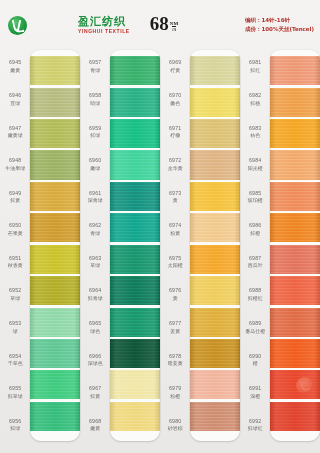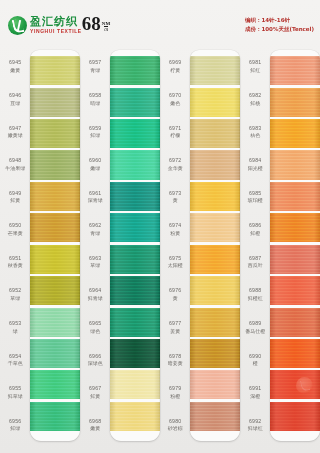--- a/index.html
+++ b/index.html
@@ -34,7 +34,7 @@
     content:"";position:absolute;left:10px;top:4px;width:2px;height:11px;
     background:#fff;transform:rotate(12deg);
   }
-  .brand-txt{display:flex;flex-direction:column;line-height:1;}
+  .brand-txt{display:flex;flex-direction:column;line-height:1;margin-left:48px;}
   .brand-cn{
     font-size:11px;font-weight:bold;color:#1d8f3f;letter-spacing:1px;
     font-family:"DejaVu Sans",sans-serif;

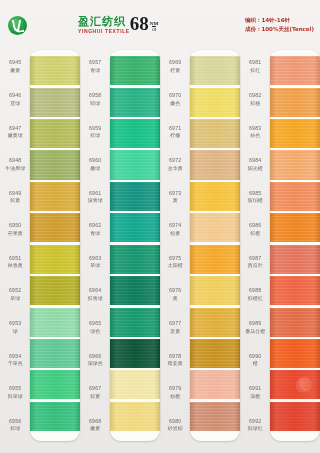--- a/index.html
+++ b/index.html
@@ -43,7 +43,7 @@
     font-size:5px;font-weight:bold;color:#c3302c;letter-spacing:.6px;margin-top:2px;
   }
   .title{
-    margin-left:0;display:flex;align-items:baseline;color:#1b1b1b;text-align:center;
+    margin-left:20px;display:flex;align-items:baseline;color:#1b1b1b;text-align:center;
   }
   .t-num{font-size:19px;font-weight:bold;font-family:"Liberation Serif",serif;}
   .t-frac{

